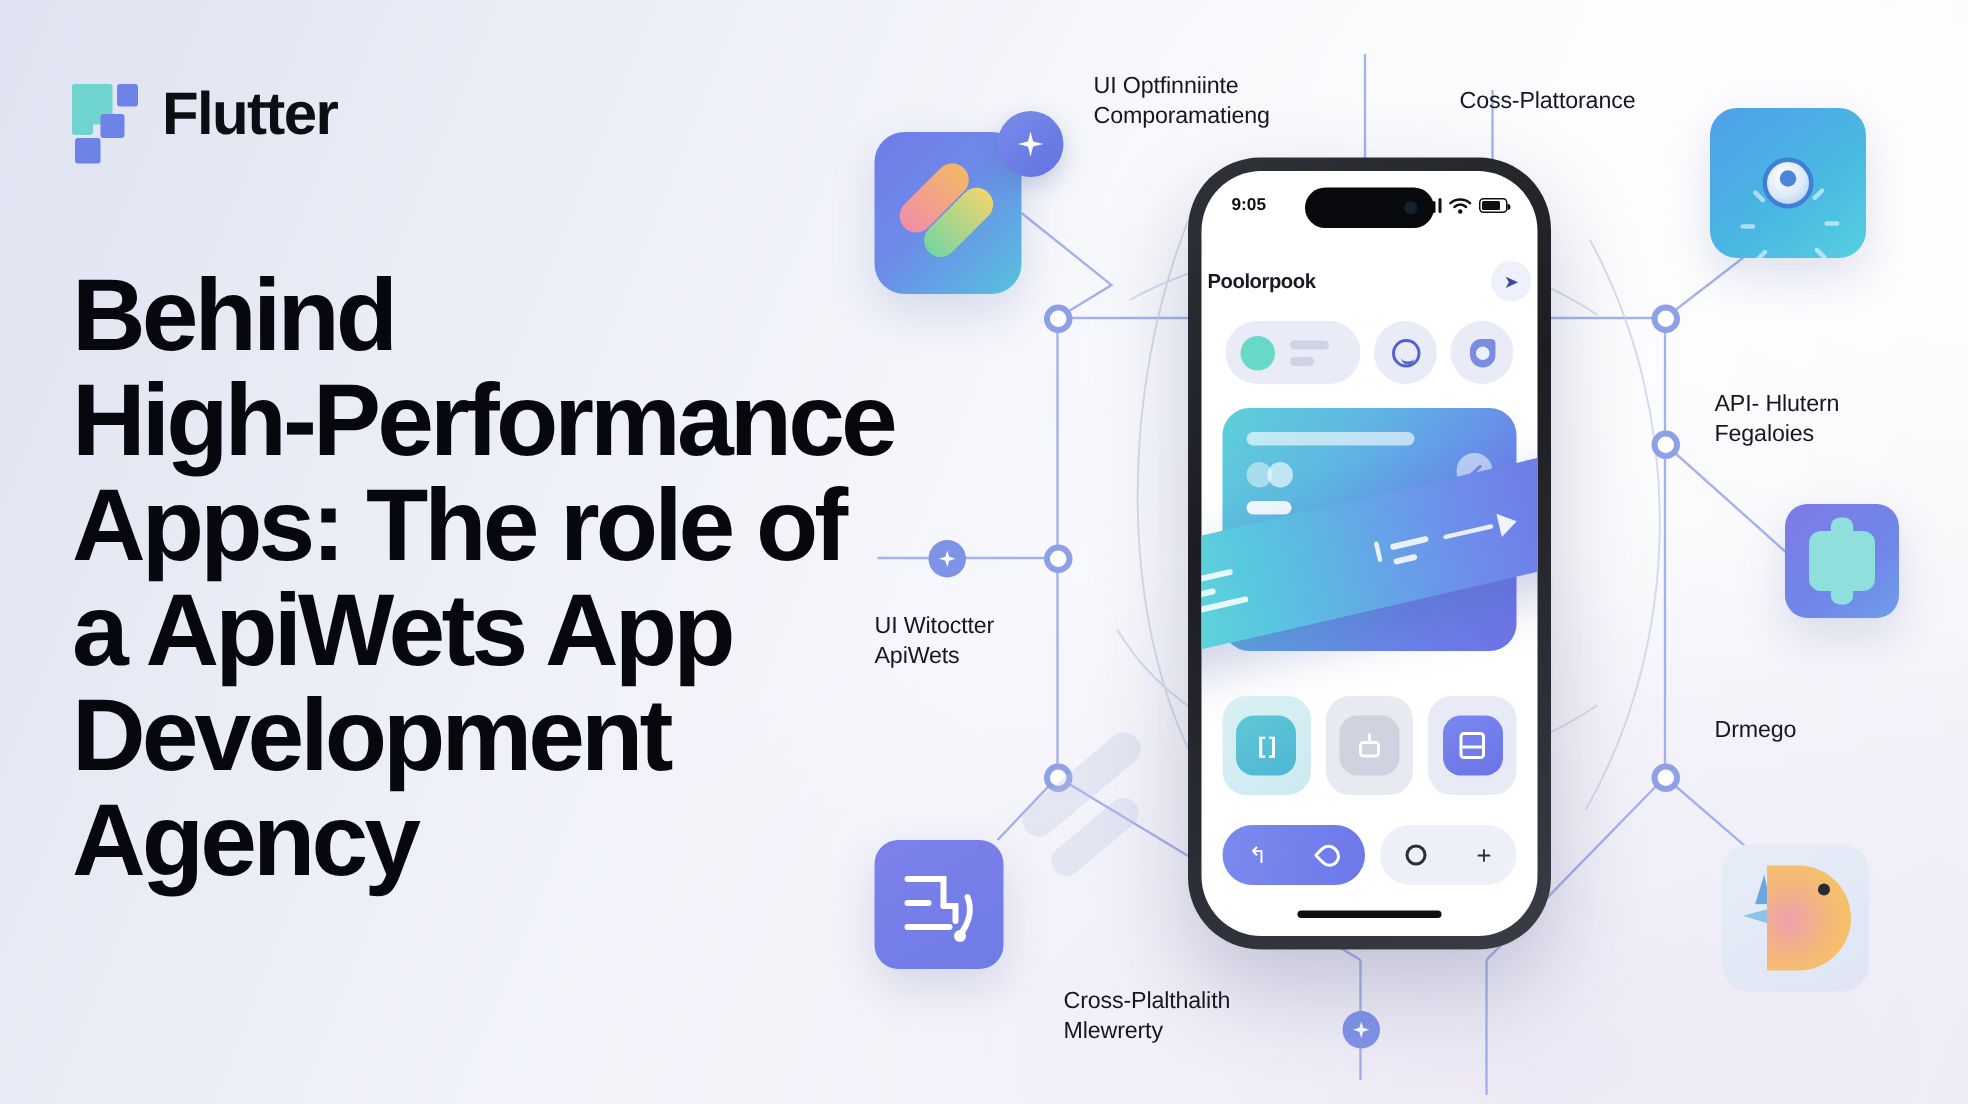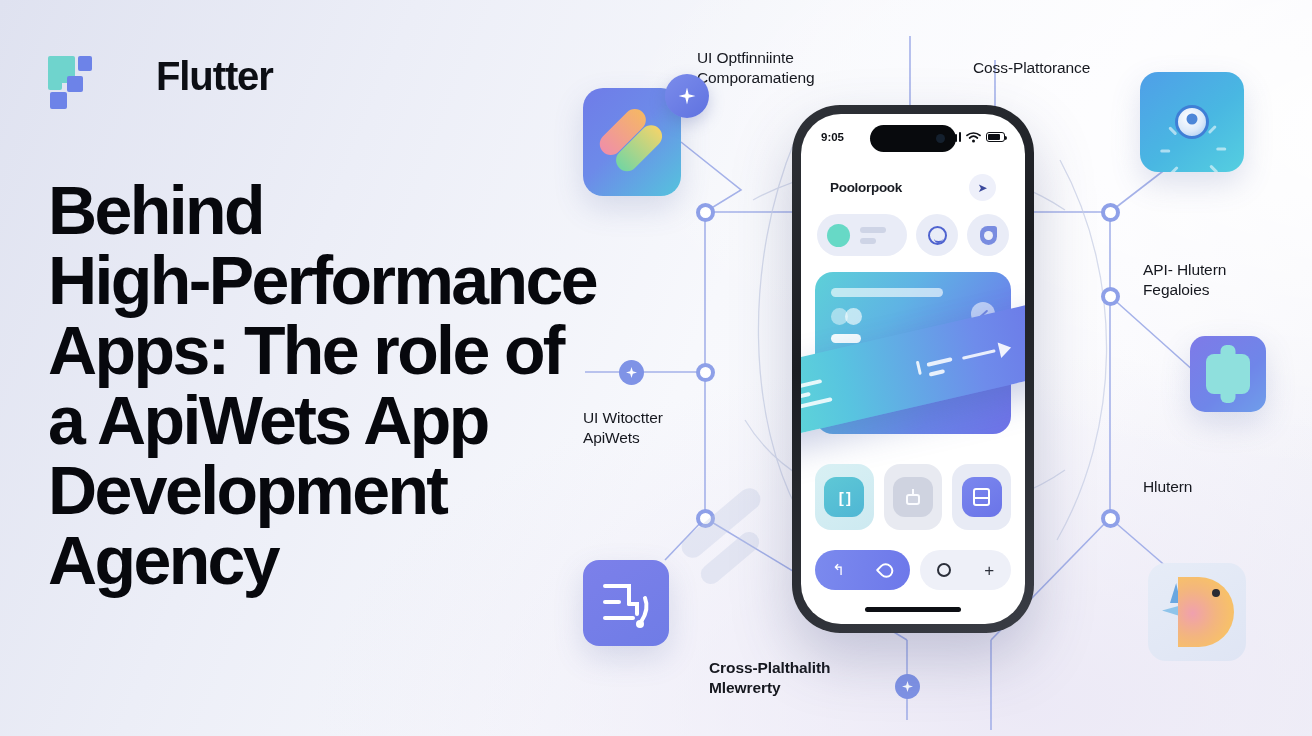--- a/index.html
+++ b/index.html
@@ -23,7 +23,7 @@
   .lm-b1    { left: 30px; top: 6px;  width: 14px; height: 15px; background: #6d83e8; }
   .lm-b2    { left: 19px; top: 26px; width: 16px; height: 16px; background: #6d83e8; }
   .lm-b3    { left: 2px;  top: 42px; width: 17px; height: 17px; background: #6d83e8; }
-  .brand-name { font-size: 40px; font-weight: 700; color: #0c0e14; letter-spacing: -1.1px; margin-left: 48px; }
+  .brand-name { font-size: 40px; font-weight: 700; color: #0c0e14; letter-spacing: -1.1px; }
 
   
   .headline {

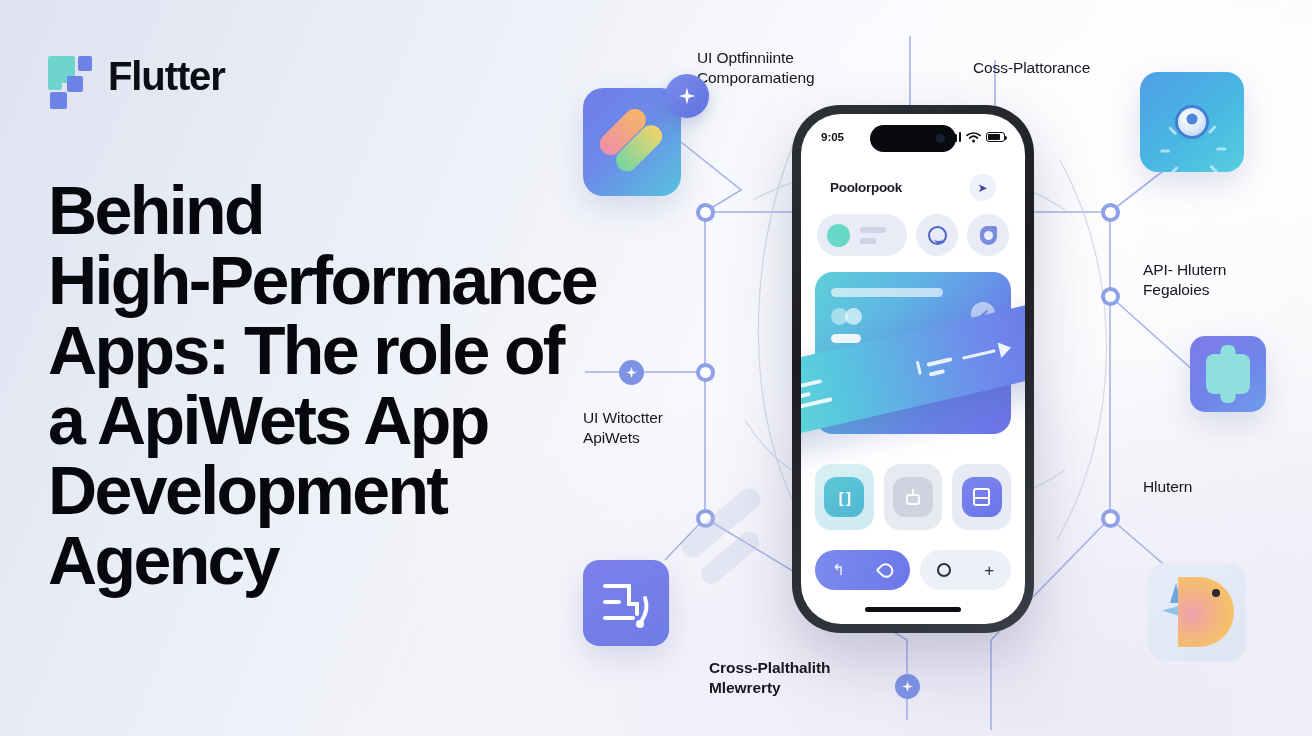--- a/index.html
+++ b/index.html
@@ -320,7 +320,7 @@
       </g>
     </svg>
 
-    <span class="node-label" style="left:152px; top:48px; width:160px;">UI Optfinniinte
+    <span class="node-label" style="left:184px; top:48px; width:160px;">UI Optfinniinte
 Comporamatieng</span>
     <span class="node-label" style="left:428px; top:58px; width:180px;">Coss-Plattorance</span>
     <span class="node-label" style="left:38px; top:408px; width:140px;">UI Witoctter

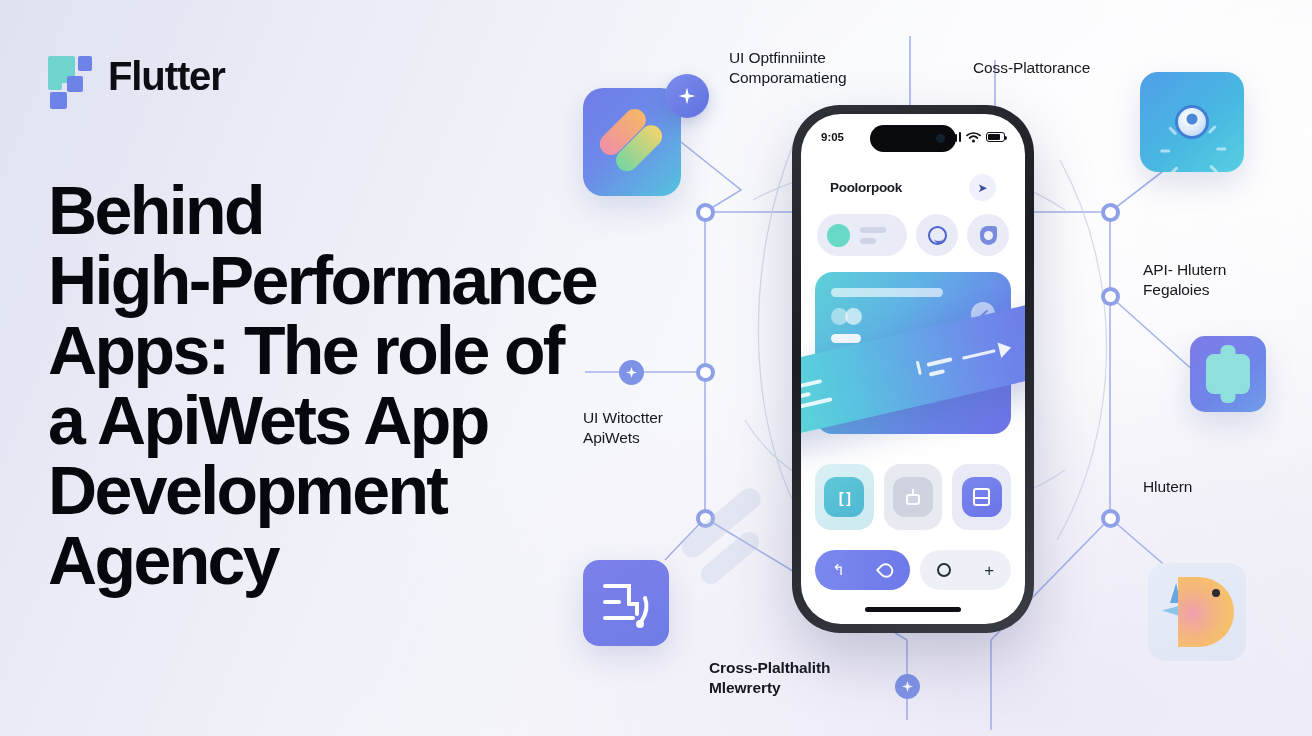--- a/index.html
+++ b/index.html
@@ -164,7 +164,7 @@
   .batt::after{ content:""; position:absolute; right:-3.4px; top:3px; width:2px; height:4px; background:#0d0f14; border-radius:0 2px 2px 0; }
 
   .app-head {
-    position:absolute; left:0; right:0; top:60px; padding: 0 29px;
+    position:absolute; left:0; right:0; top:60px; padding: 0 4px;
     display:flex; align-items:center; justify-content:space-between;
   }
   .app-title { font-size: 13.5px; font-weight:600; color:#171a21; letter-spacing:-.3px; }

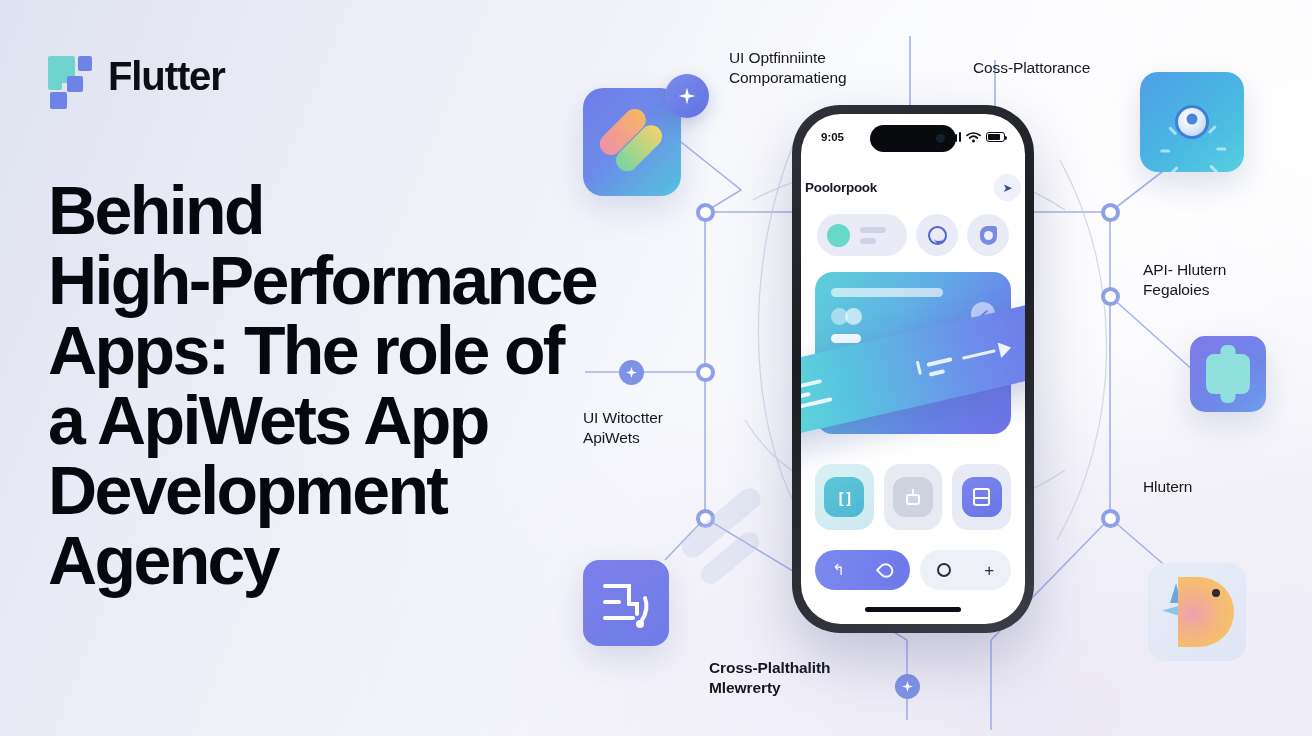--- a/index.html
+++ b/index.html
@@ -327,7 +327,7 @@
 ApiWets</span>
     <span class="node-label" style="left:598px; top:260px; width:150px;">API- Hlutern
 Fegaloies</span>
-    <span class="node-label" style="left:598px; top:477px; width:140px;">Hlutern</span>
+    <span class="node-label" style="left:598px; top:477px; width:140px;">Drmego</span>
     <span class="node-label" style="left:164px; top:658px; width:170px;font-weight:bold;">Cross-Plalthalith
 Mlewrerty</span>
 

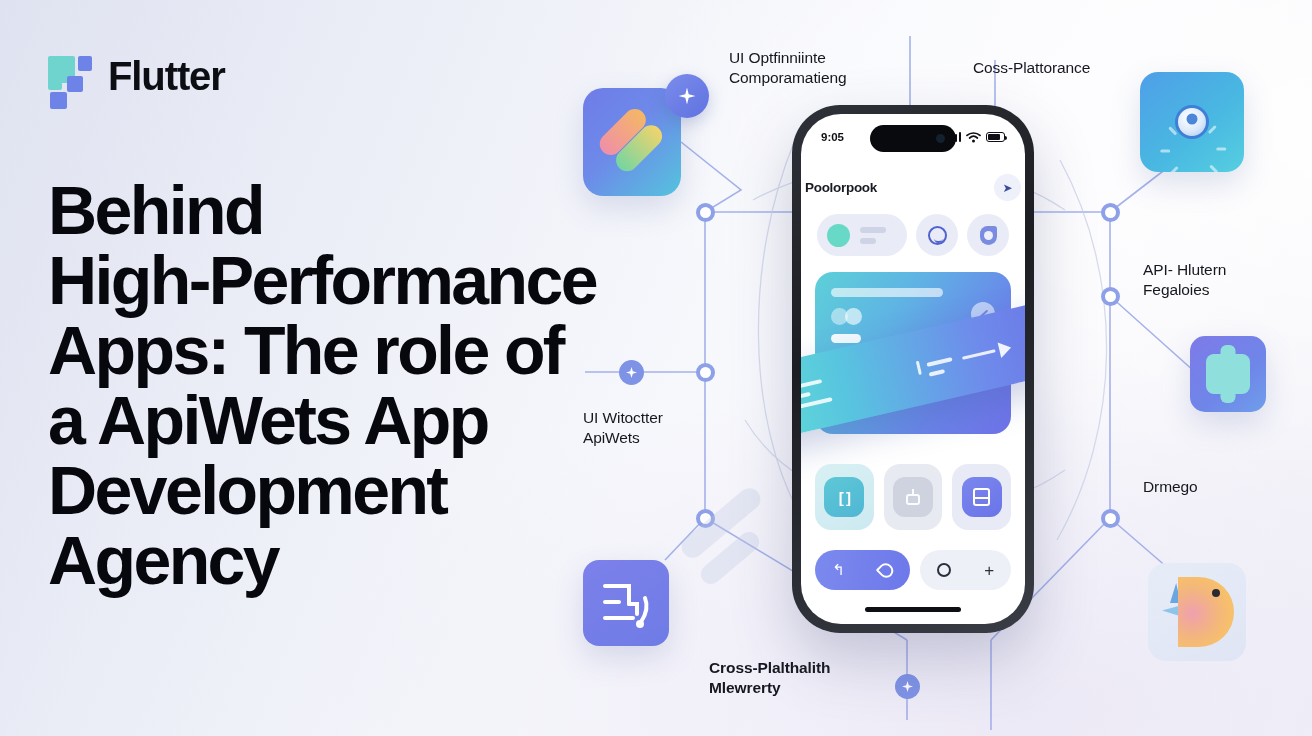--- a/index.html
+++ b/index.html
@@ -328,7 +328,7 @@
     <span class="node-label" style="left:598px; top:260px; width:150px;">API- Hlutern
 Fegaloies</span>
     <span class="node-label" style="left:598px; top:477px; width:140px;">Drmego</span>
-    <span class="node-label" style="left:164px; top:658px; width:170px;font-weight:bold;">Cross-Plalthalith
+    <span class="node-label" style="left:164px; top:658px; width:170px;">Cross-Plalthalith
 Mlewrerty</span>
 
     <span class="ring-node" style="left:151px; top:203px;"></span>

